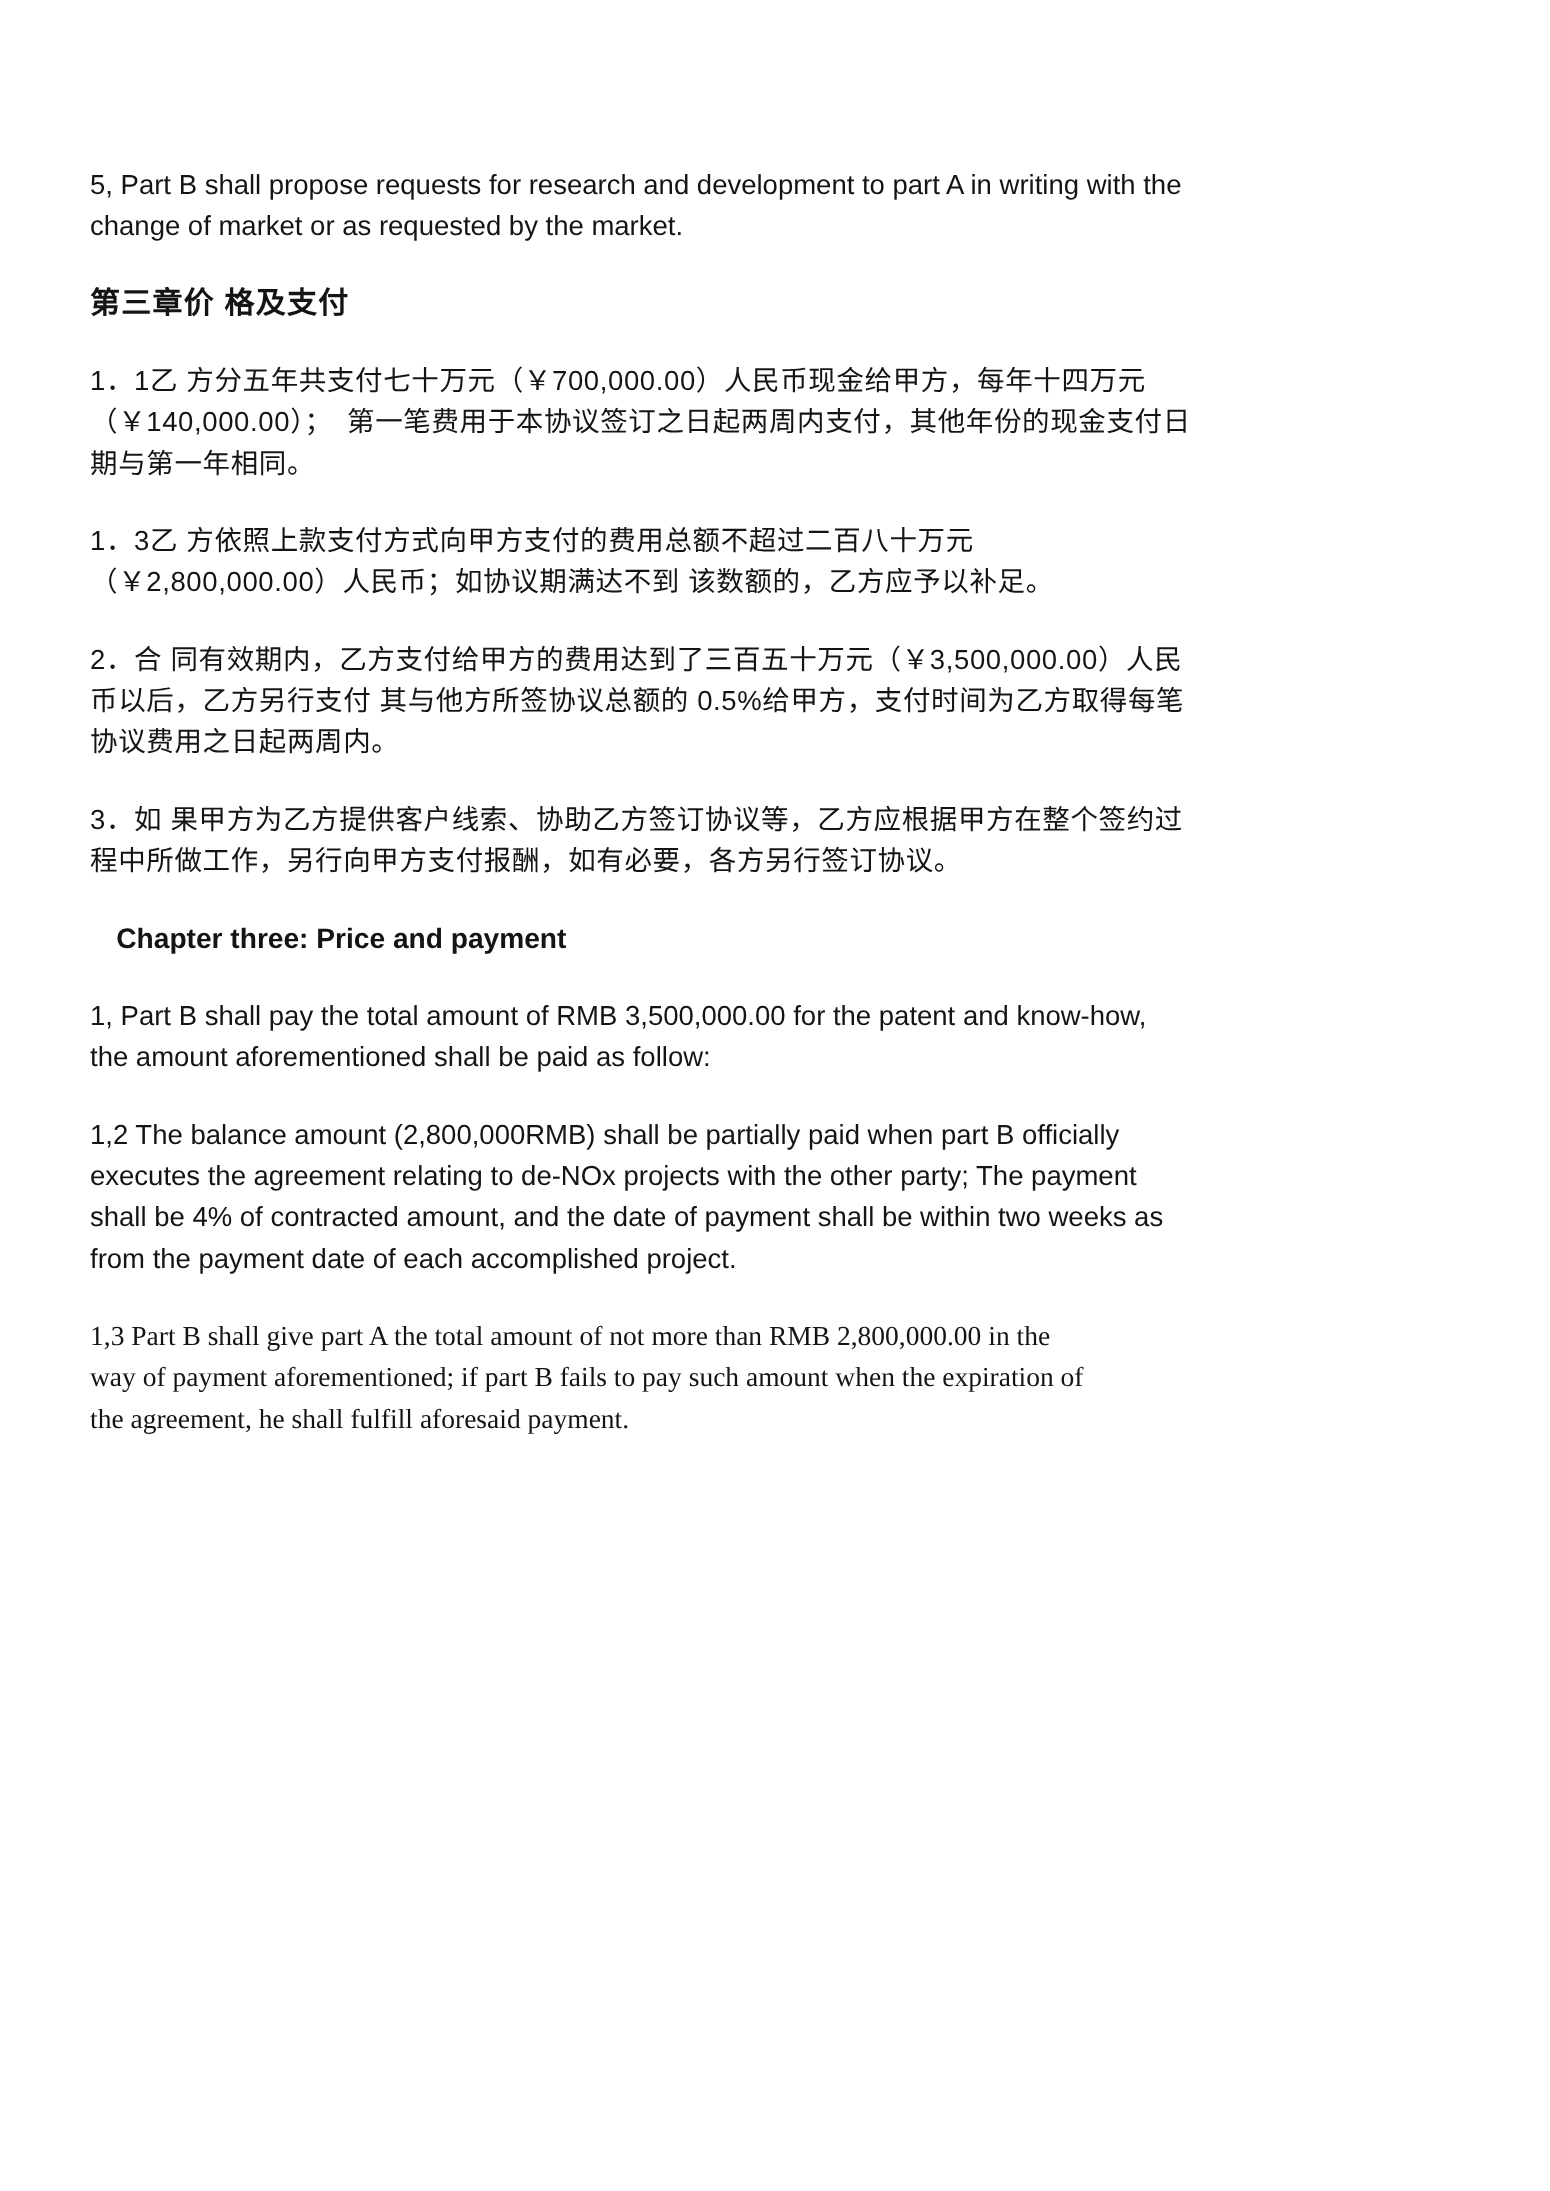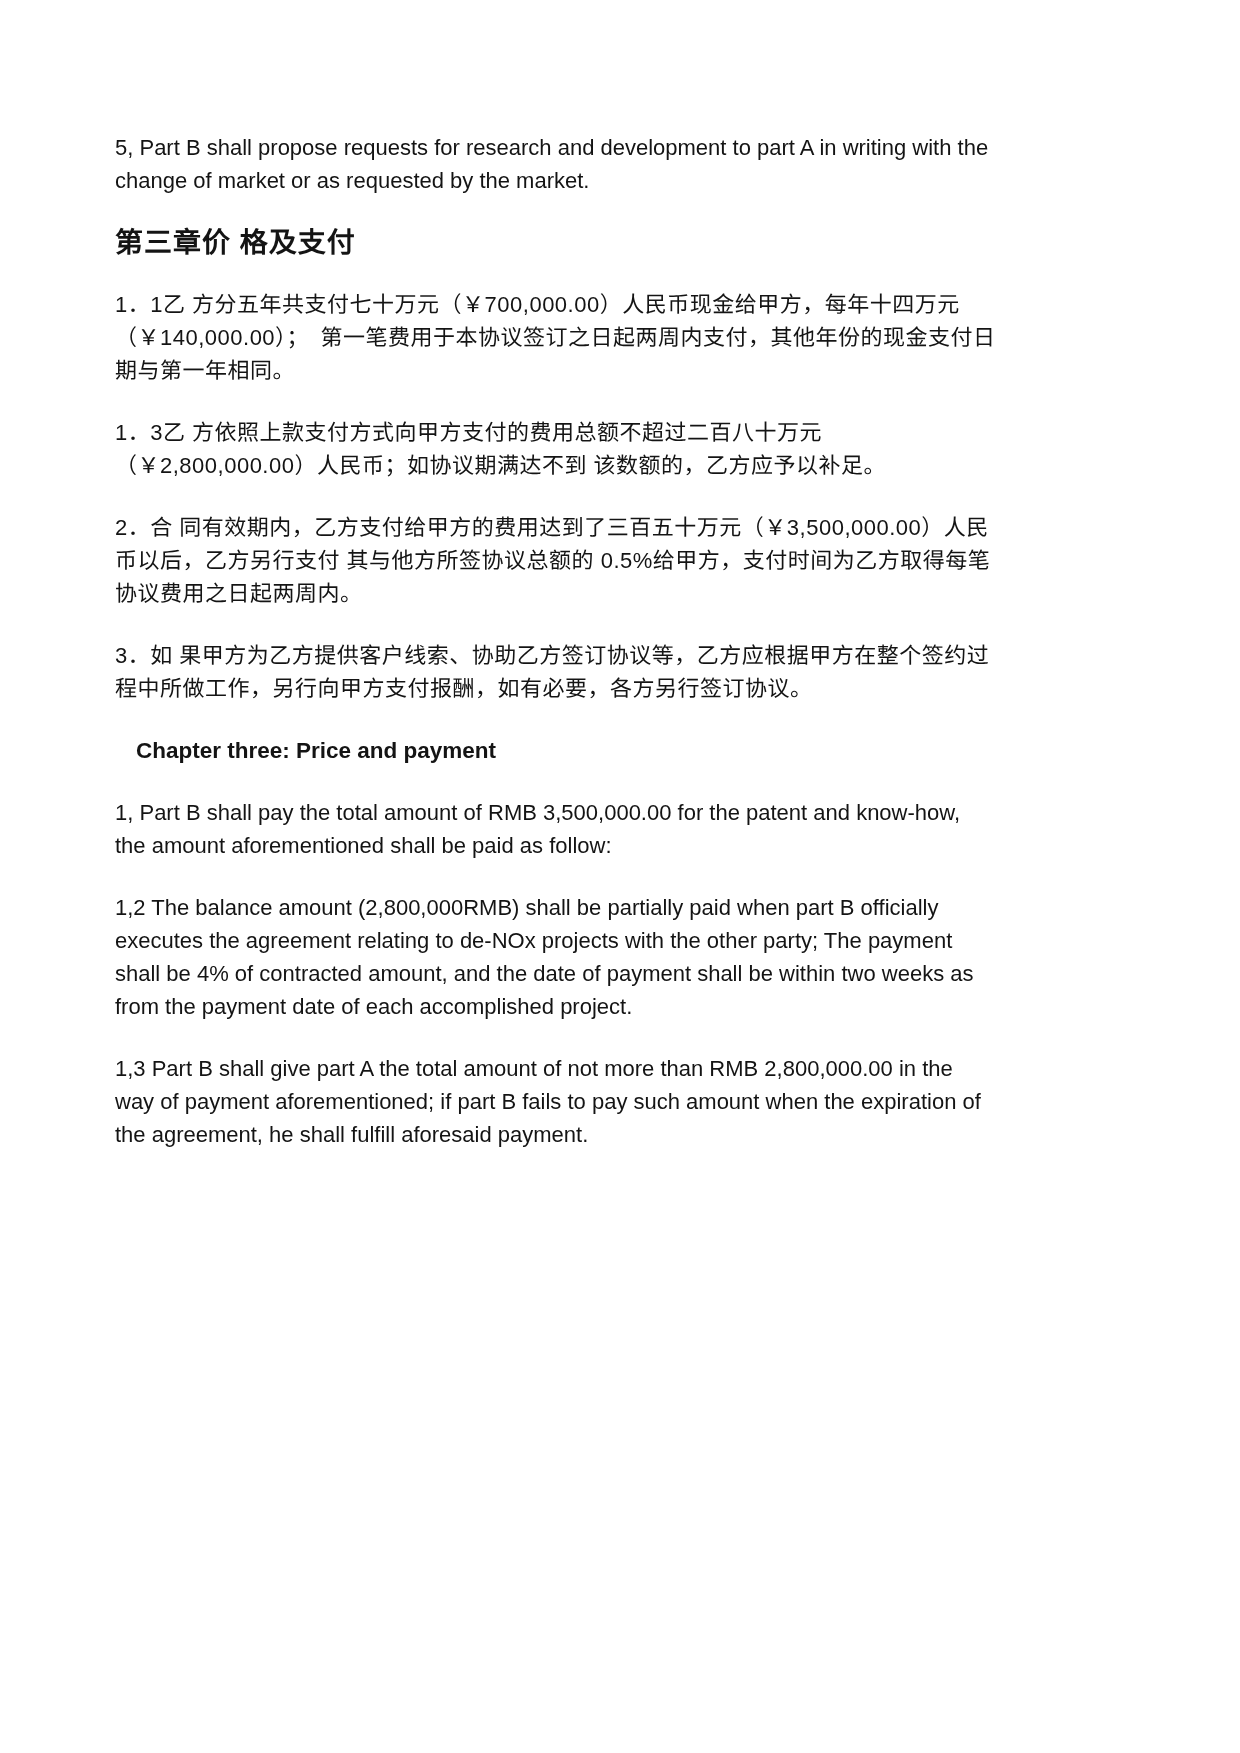--- a/index.html
+++ b/index.html
@@ -13,7 +13,7 @@
     min-height: 1753px;
     box-sizing: border-box;
     background: #ffffff;
-    padding: 131px 160px 60px 115px;
+    padding: 131px 160px 60px 72px;
     font-family: "Liberation Sans", sans-serif;
     color: #141414;
     overflow: hidden;

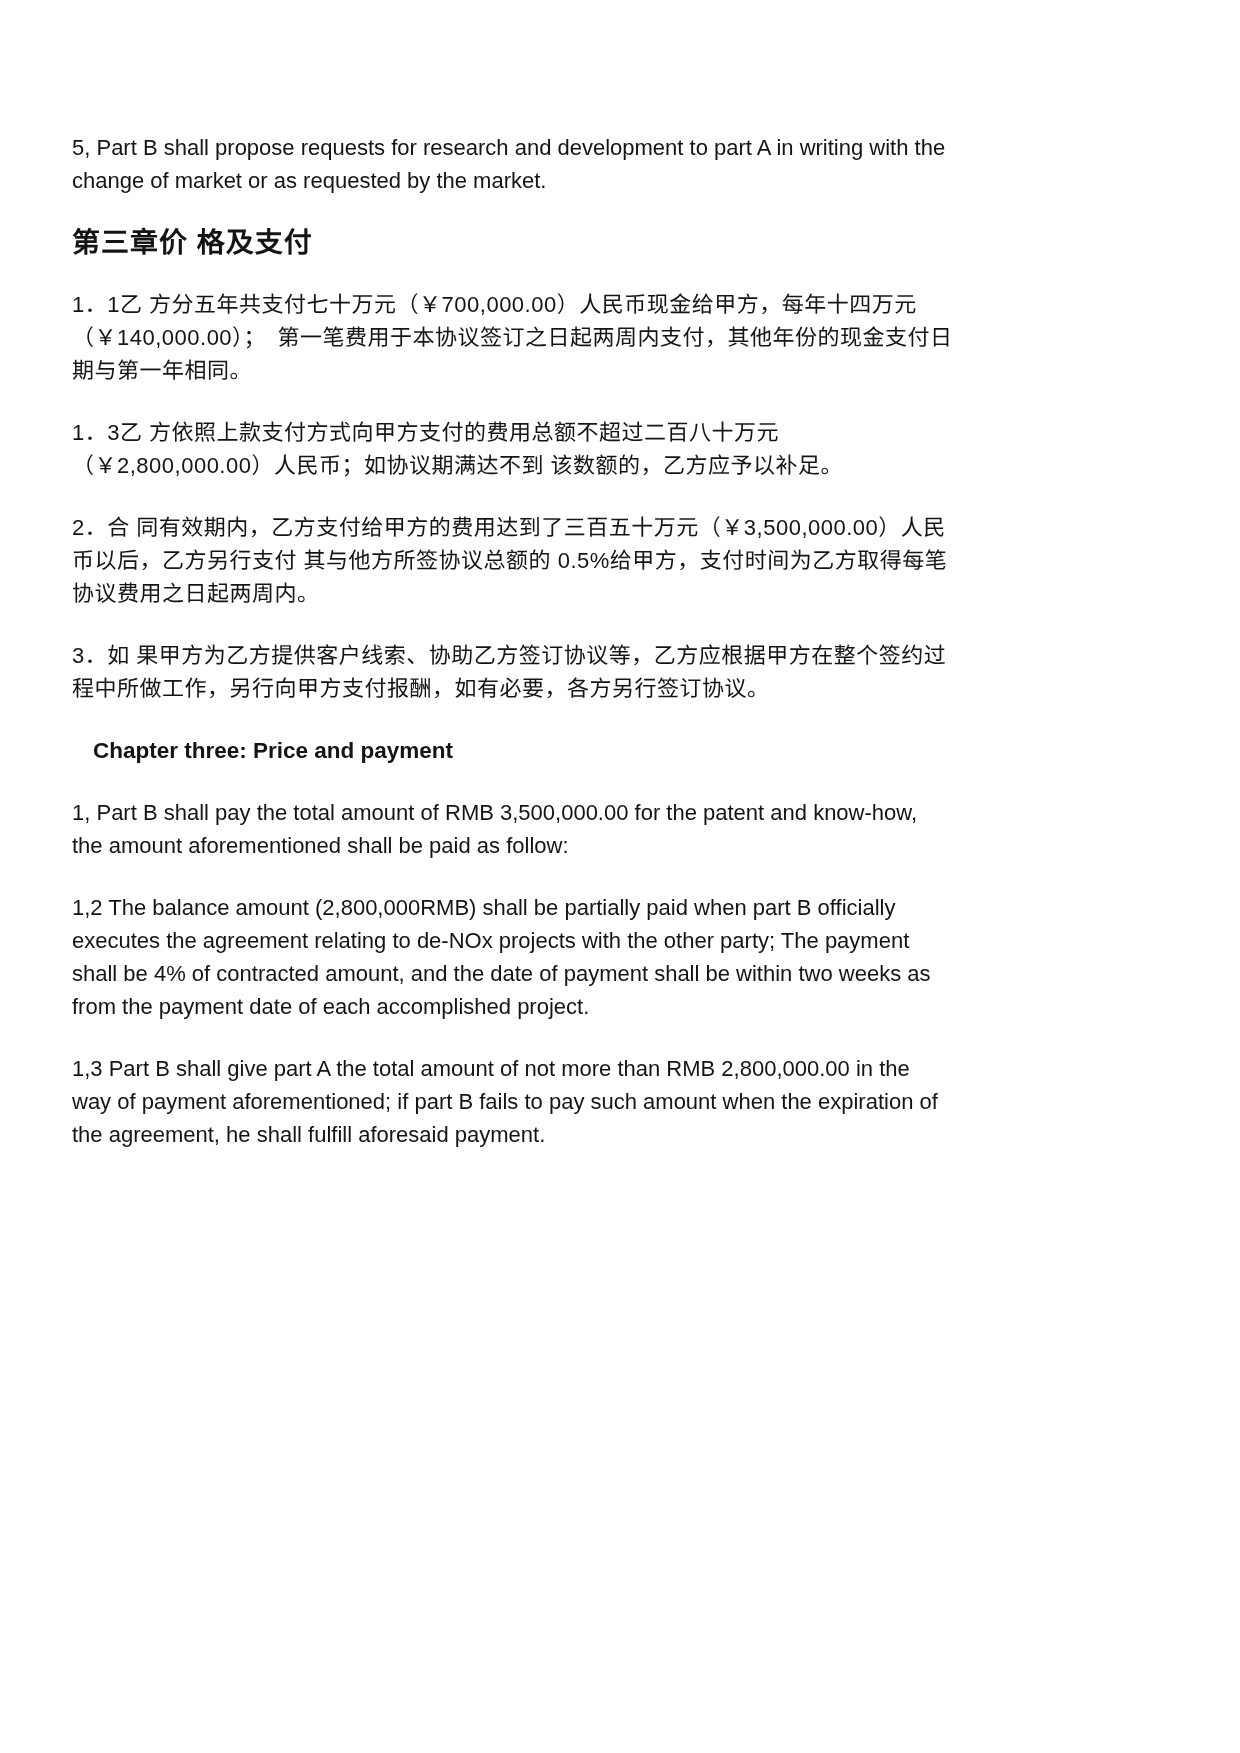--- a/index.html
+++ b/index.html
@@ -30,7 +30,7 @@
     font-weight: 700;
   }
   .block.heading.zh {
-    font-size: 28px;
+    font-size: 24px;
     letter-spacing: 1px;
   }
   .block.heading.en {

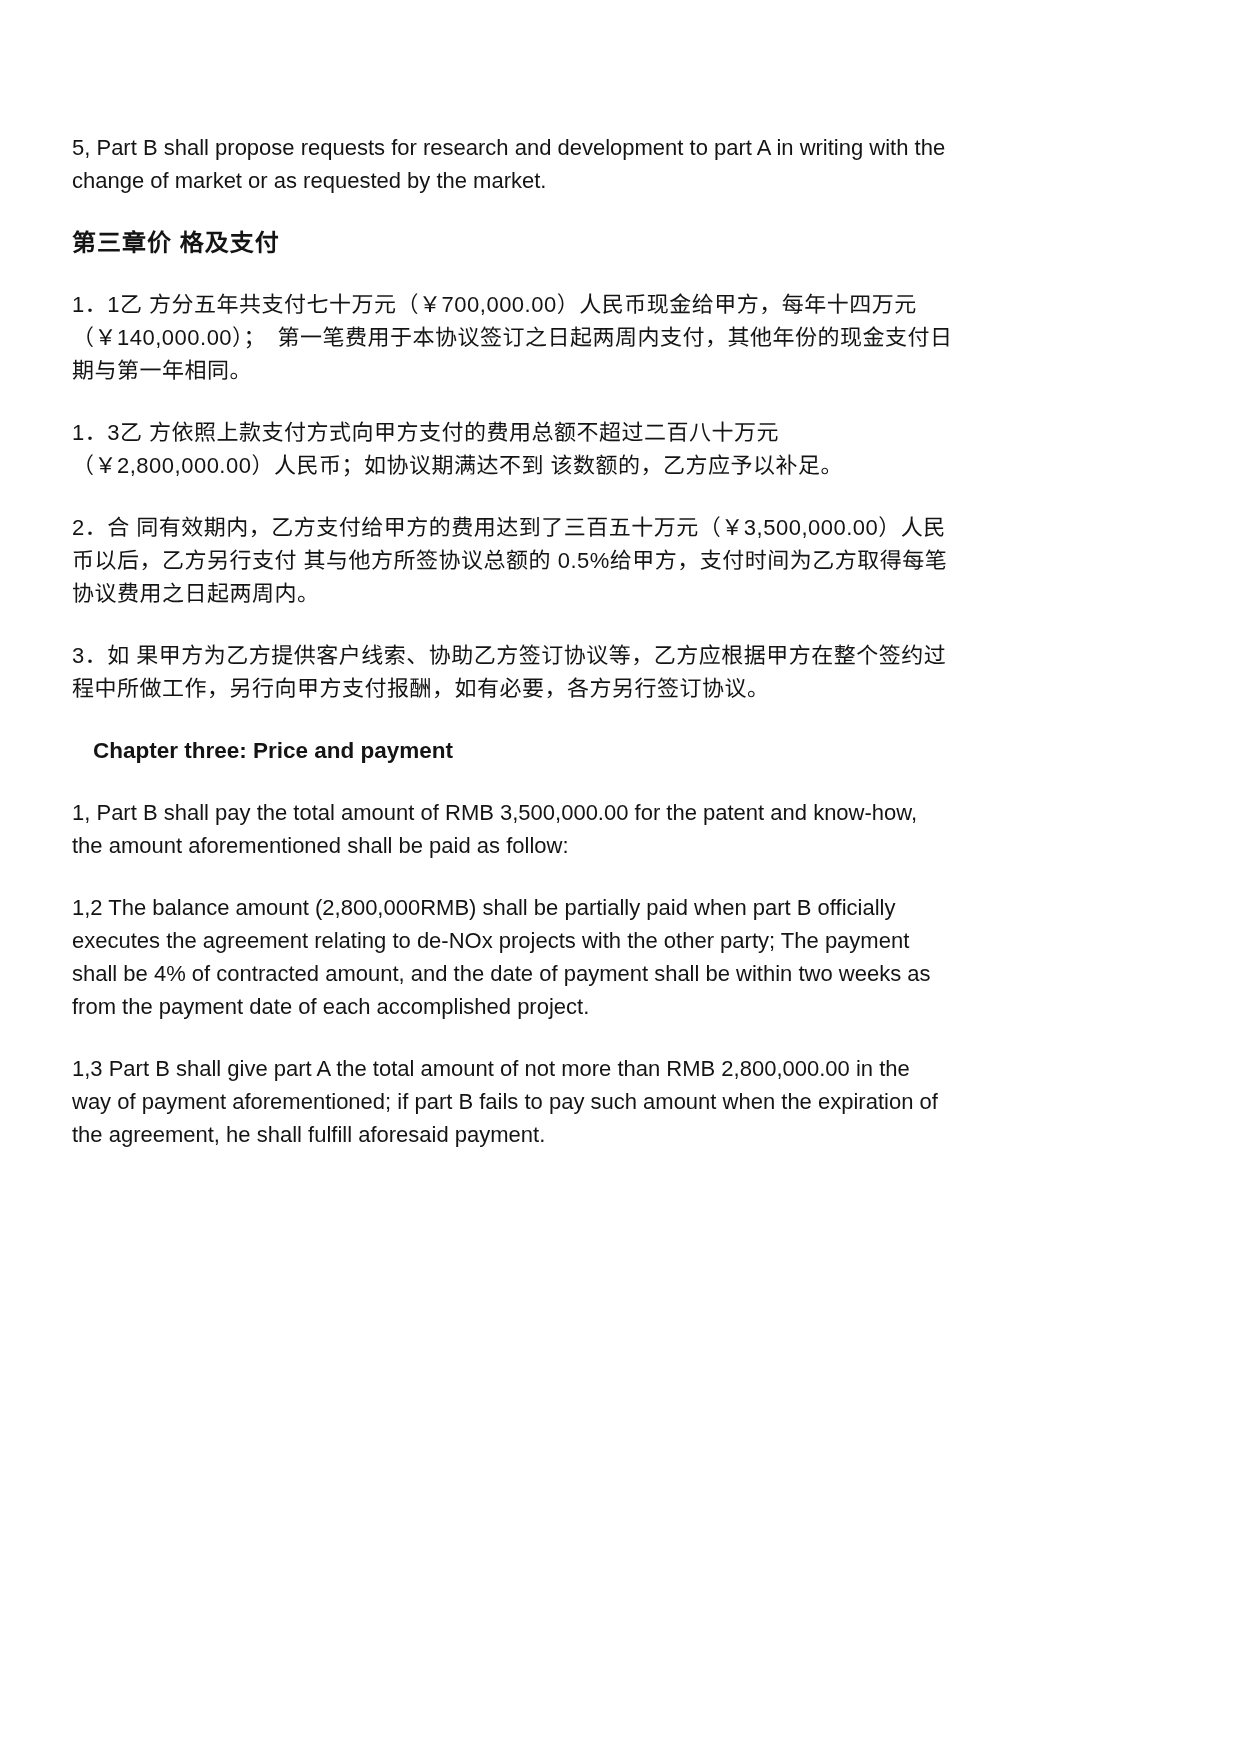--- a/index.html
+++ b/index.html
@@ -42,6 +42,7 @@
   }
   .block:last-child {
     margin-bottom: 4px;
+    font-family: Liberation Serif, serif;
   }
 </style>
 </head>

